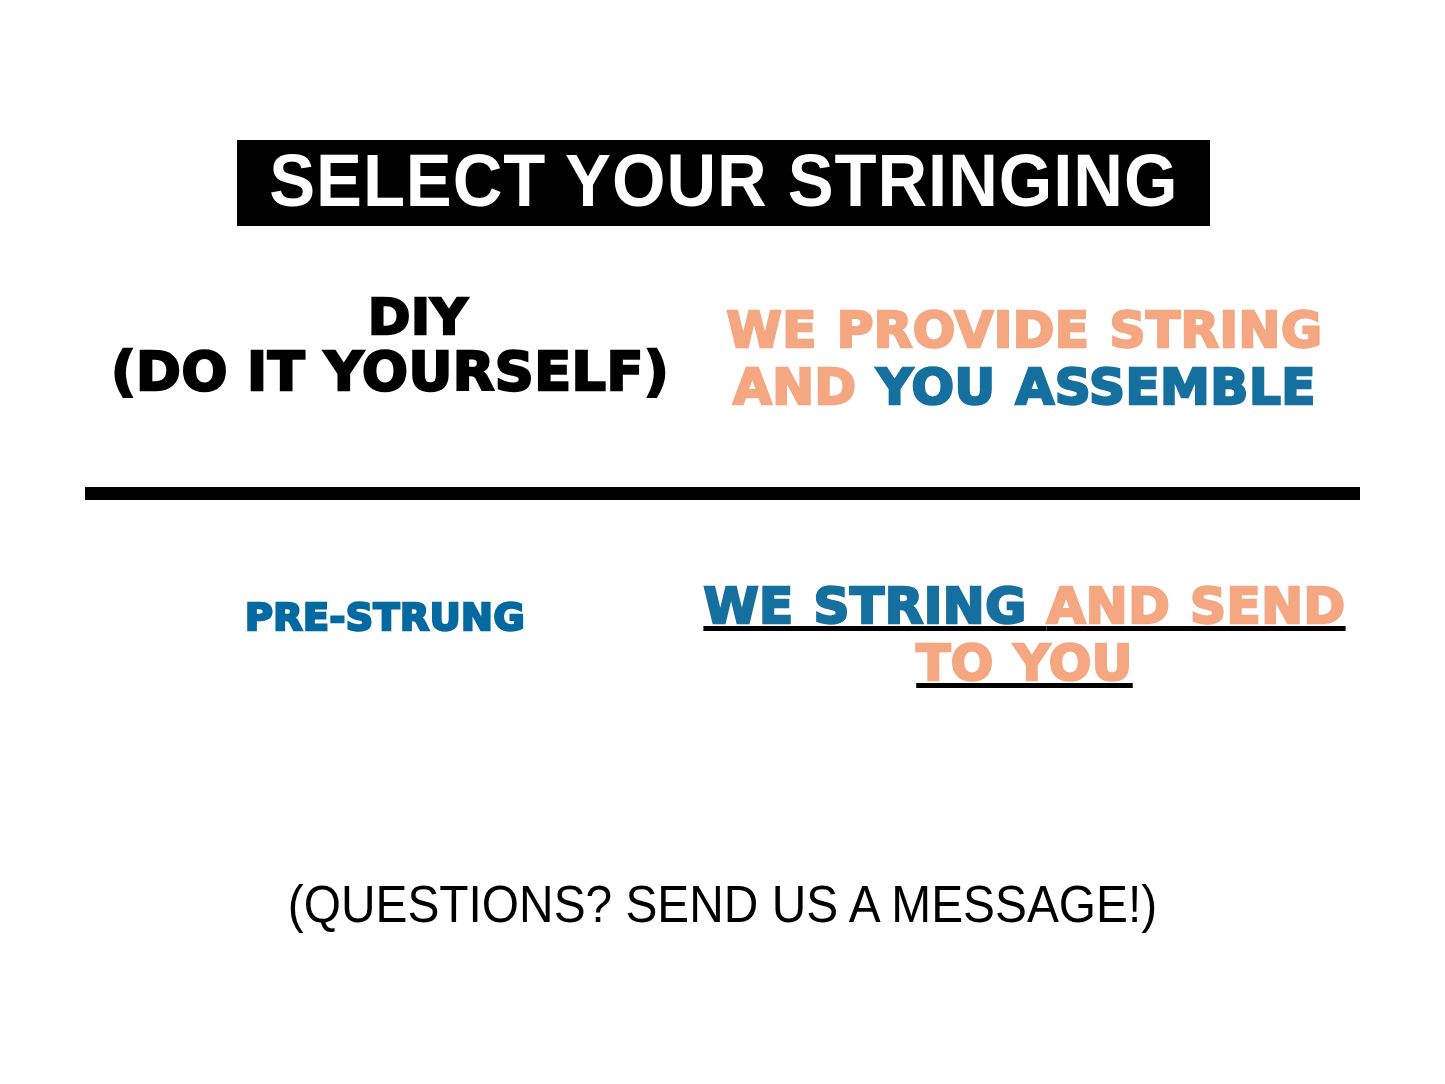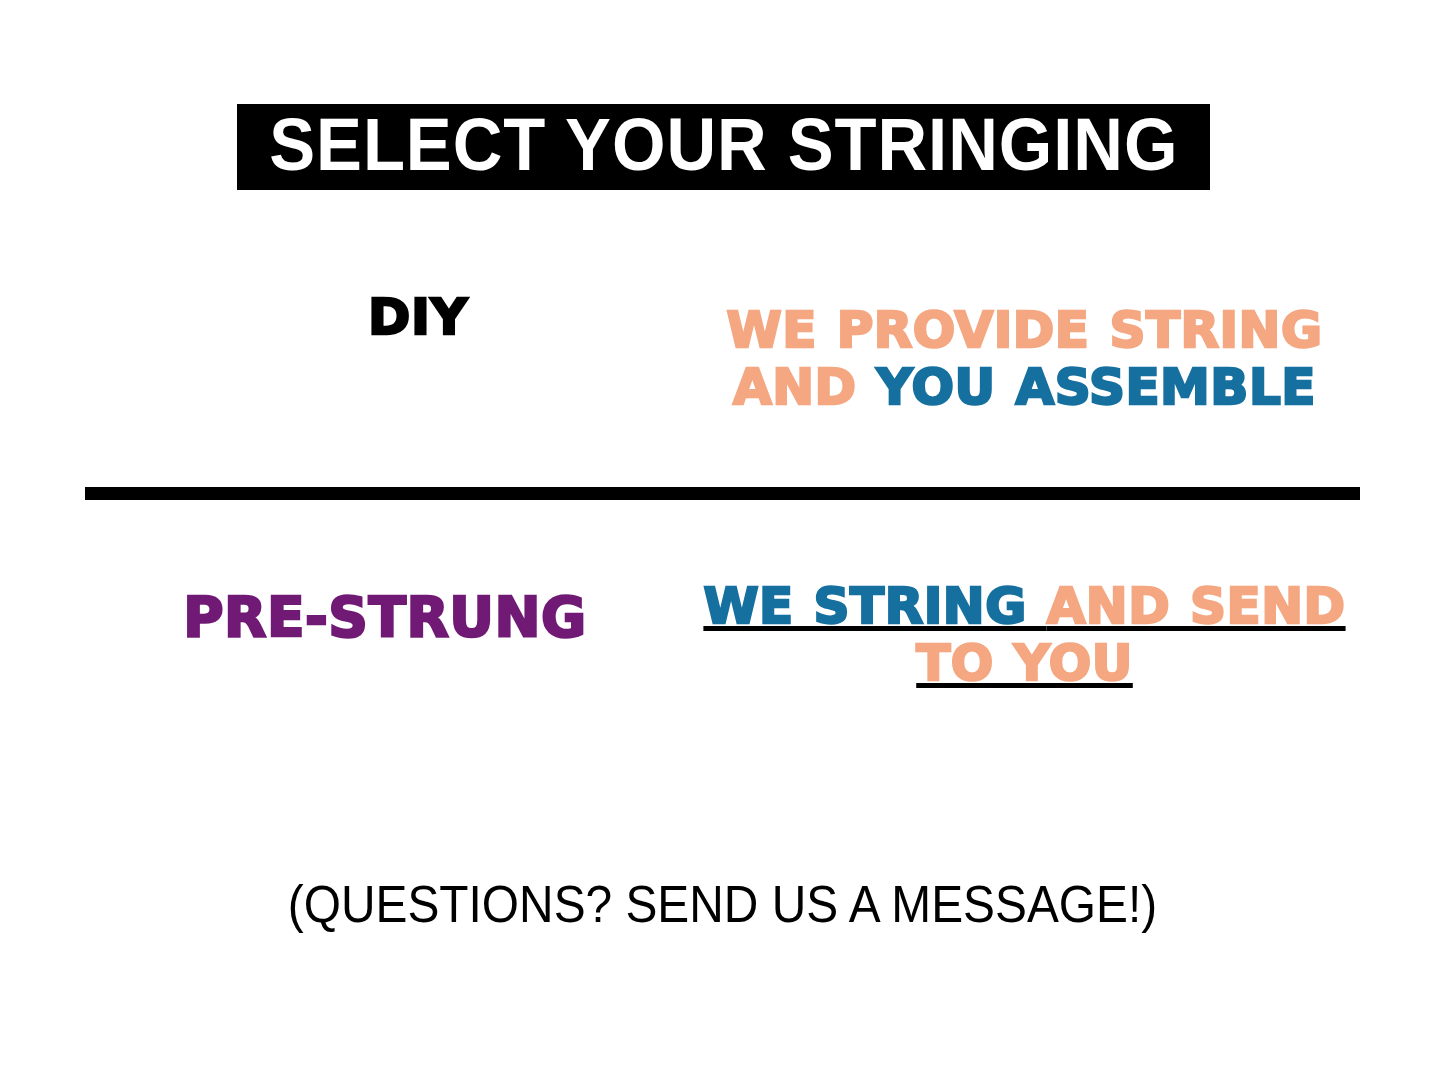--- a/index.html
+++ b/index.html
@@ -171,7 +171,7 @@
 </head>
 <body style="background: rgb(255, 255, 255);">
 
-<div id="title-banner" style="background: rgb(0, 0, 0);">
+<div id="title-banner" style="background: rgb(0, 0, 0); margin-top: 36px;">
   <span id="title-text" style="color: rgb(255, 255, 255);">SELECT YOUR STRINGING</span>
 </div>
 

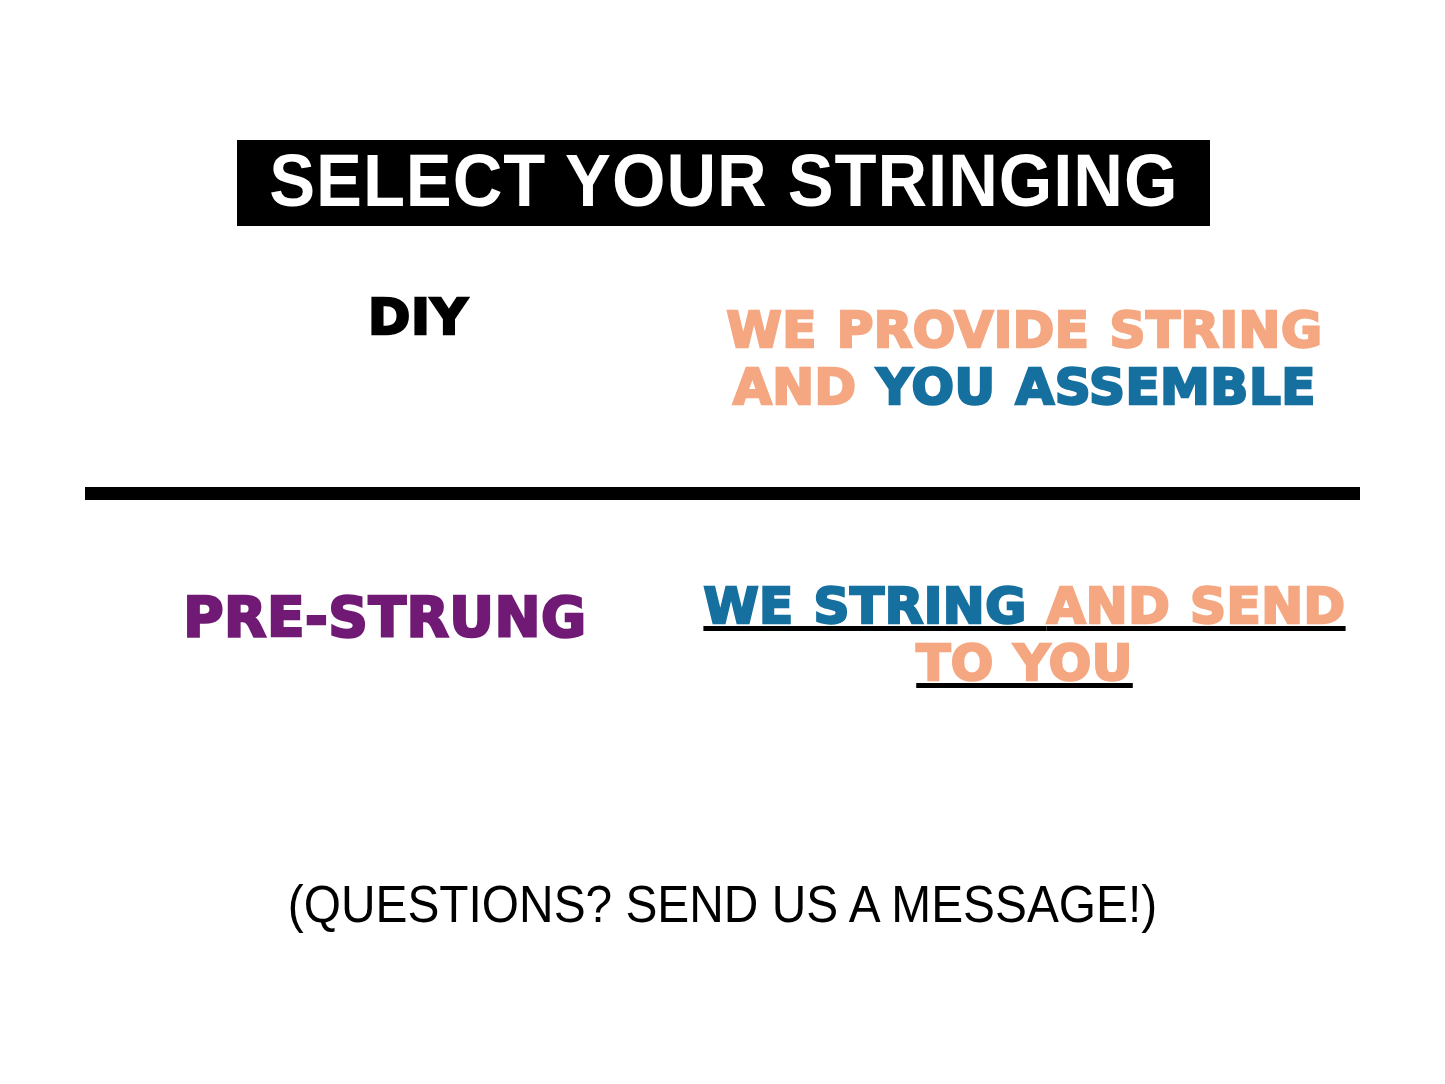--- a/index.html
+++ b/index.html
@@ -180,6 +180,7 @@
   <div class="row-left">
     <div id="diy-label-wrap">
       <div id="diy-short" class="bubble">DIY</div>
+      <div id="diy-long" class="bubble">(DO IT YOURSELF)</div>
     </div>
   </div>
 

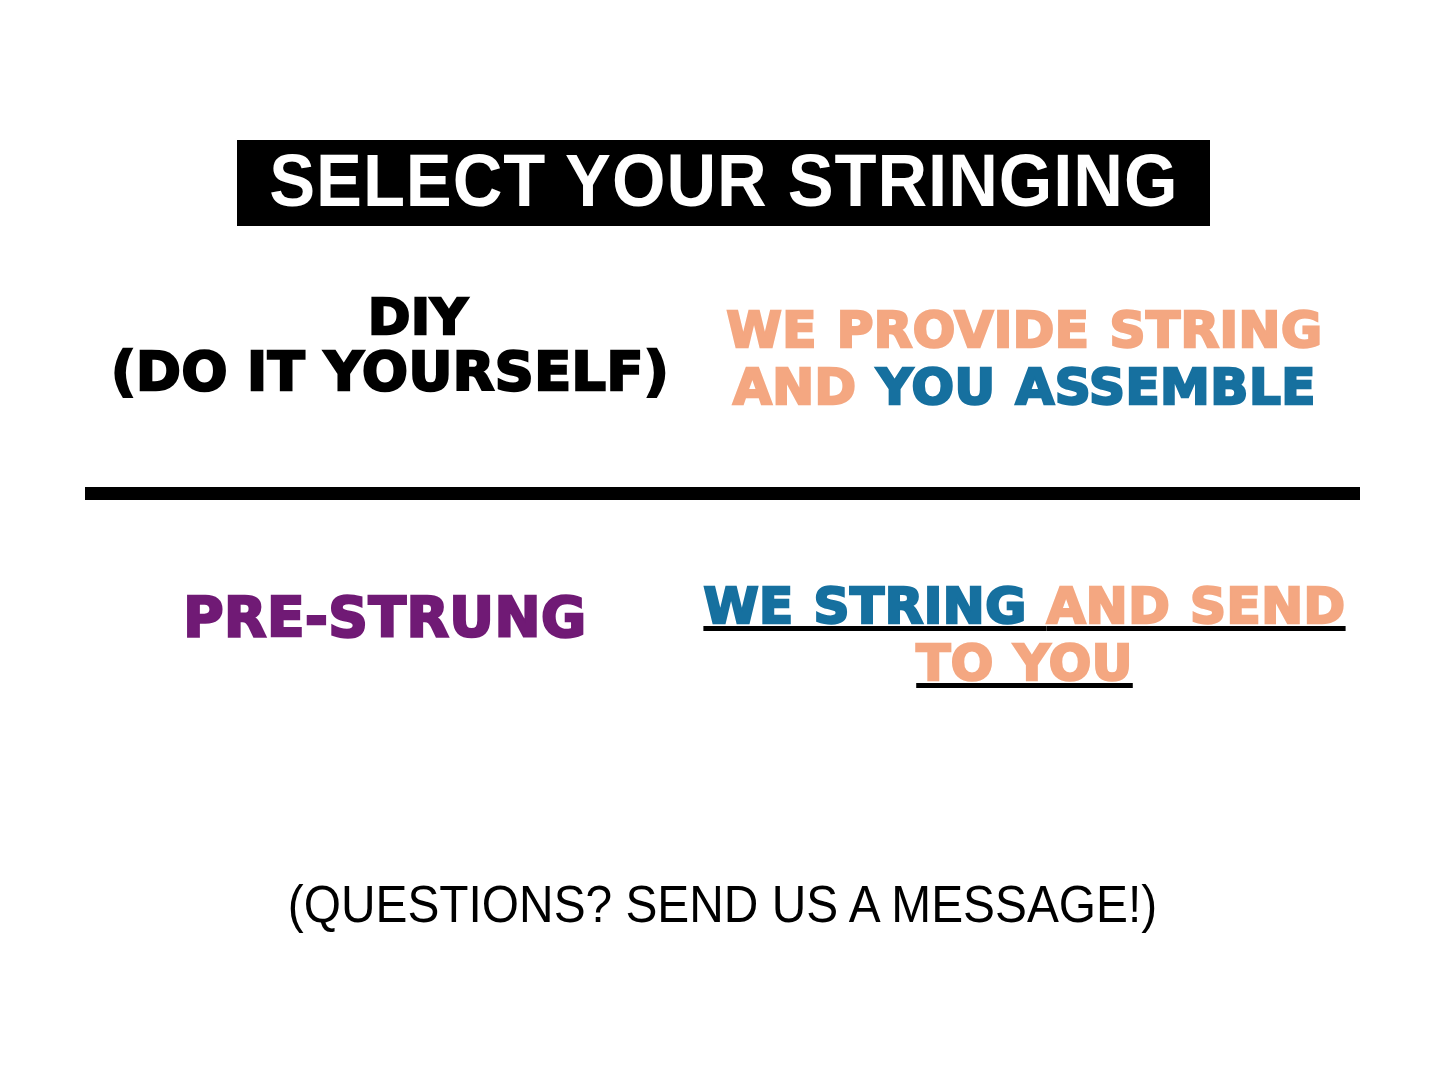--- a/index.html
+++ b/index.html
@@ -108,10 +108,10 @@
   #pre-label {
     position: relative;
     top: 26px;
-    font-size: 55px;
+    font-size: 38px;
     line-height: 62px;
     text-align: center;
-    color: #701a75;
+    color: #0369a1;
     transform: translateX(-5px);
   }
 

